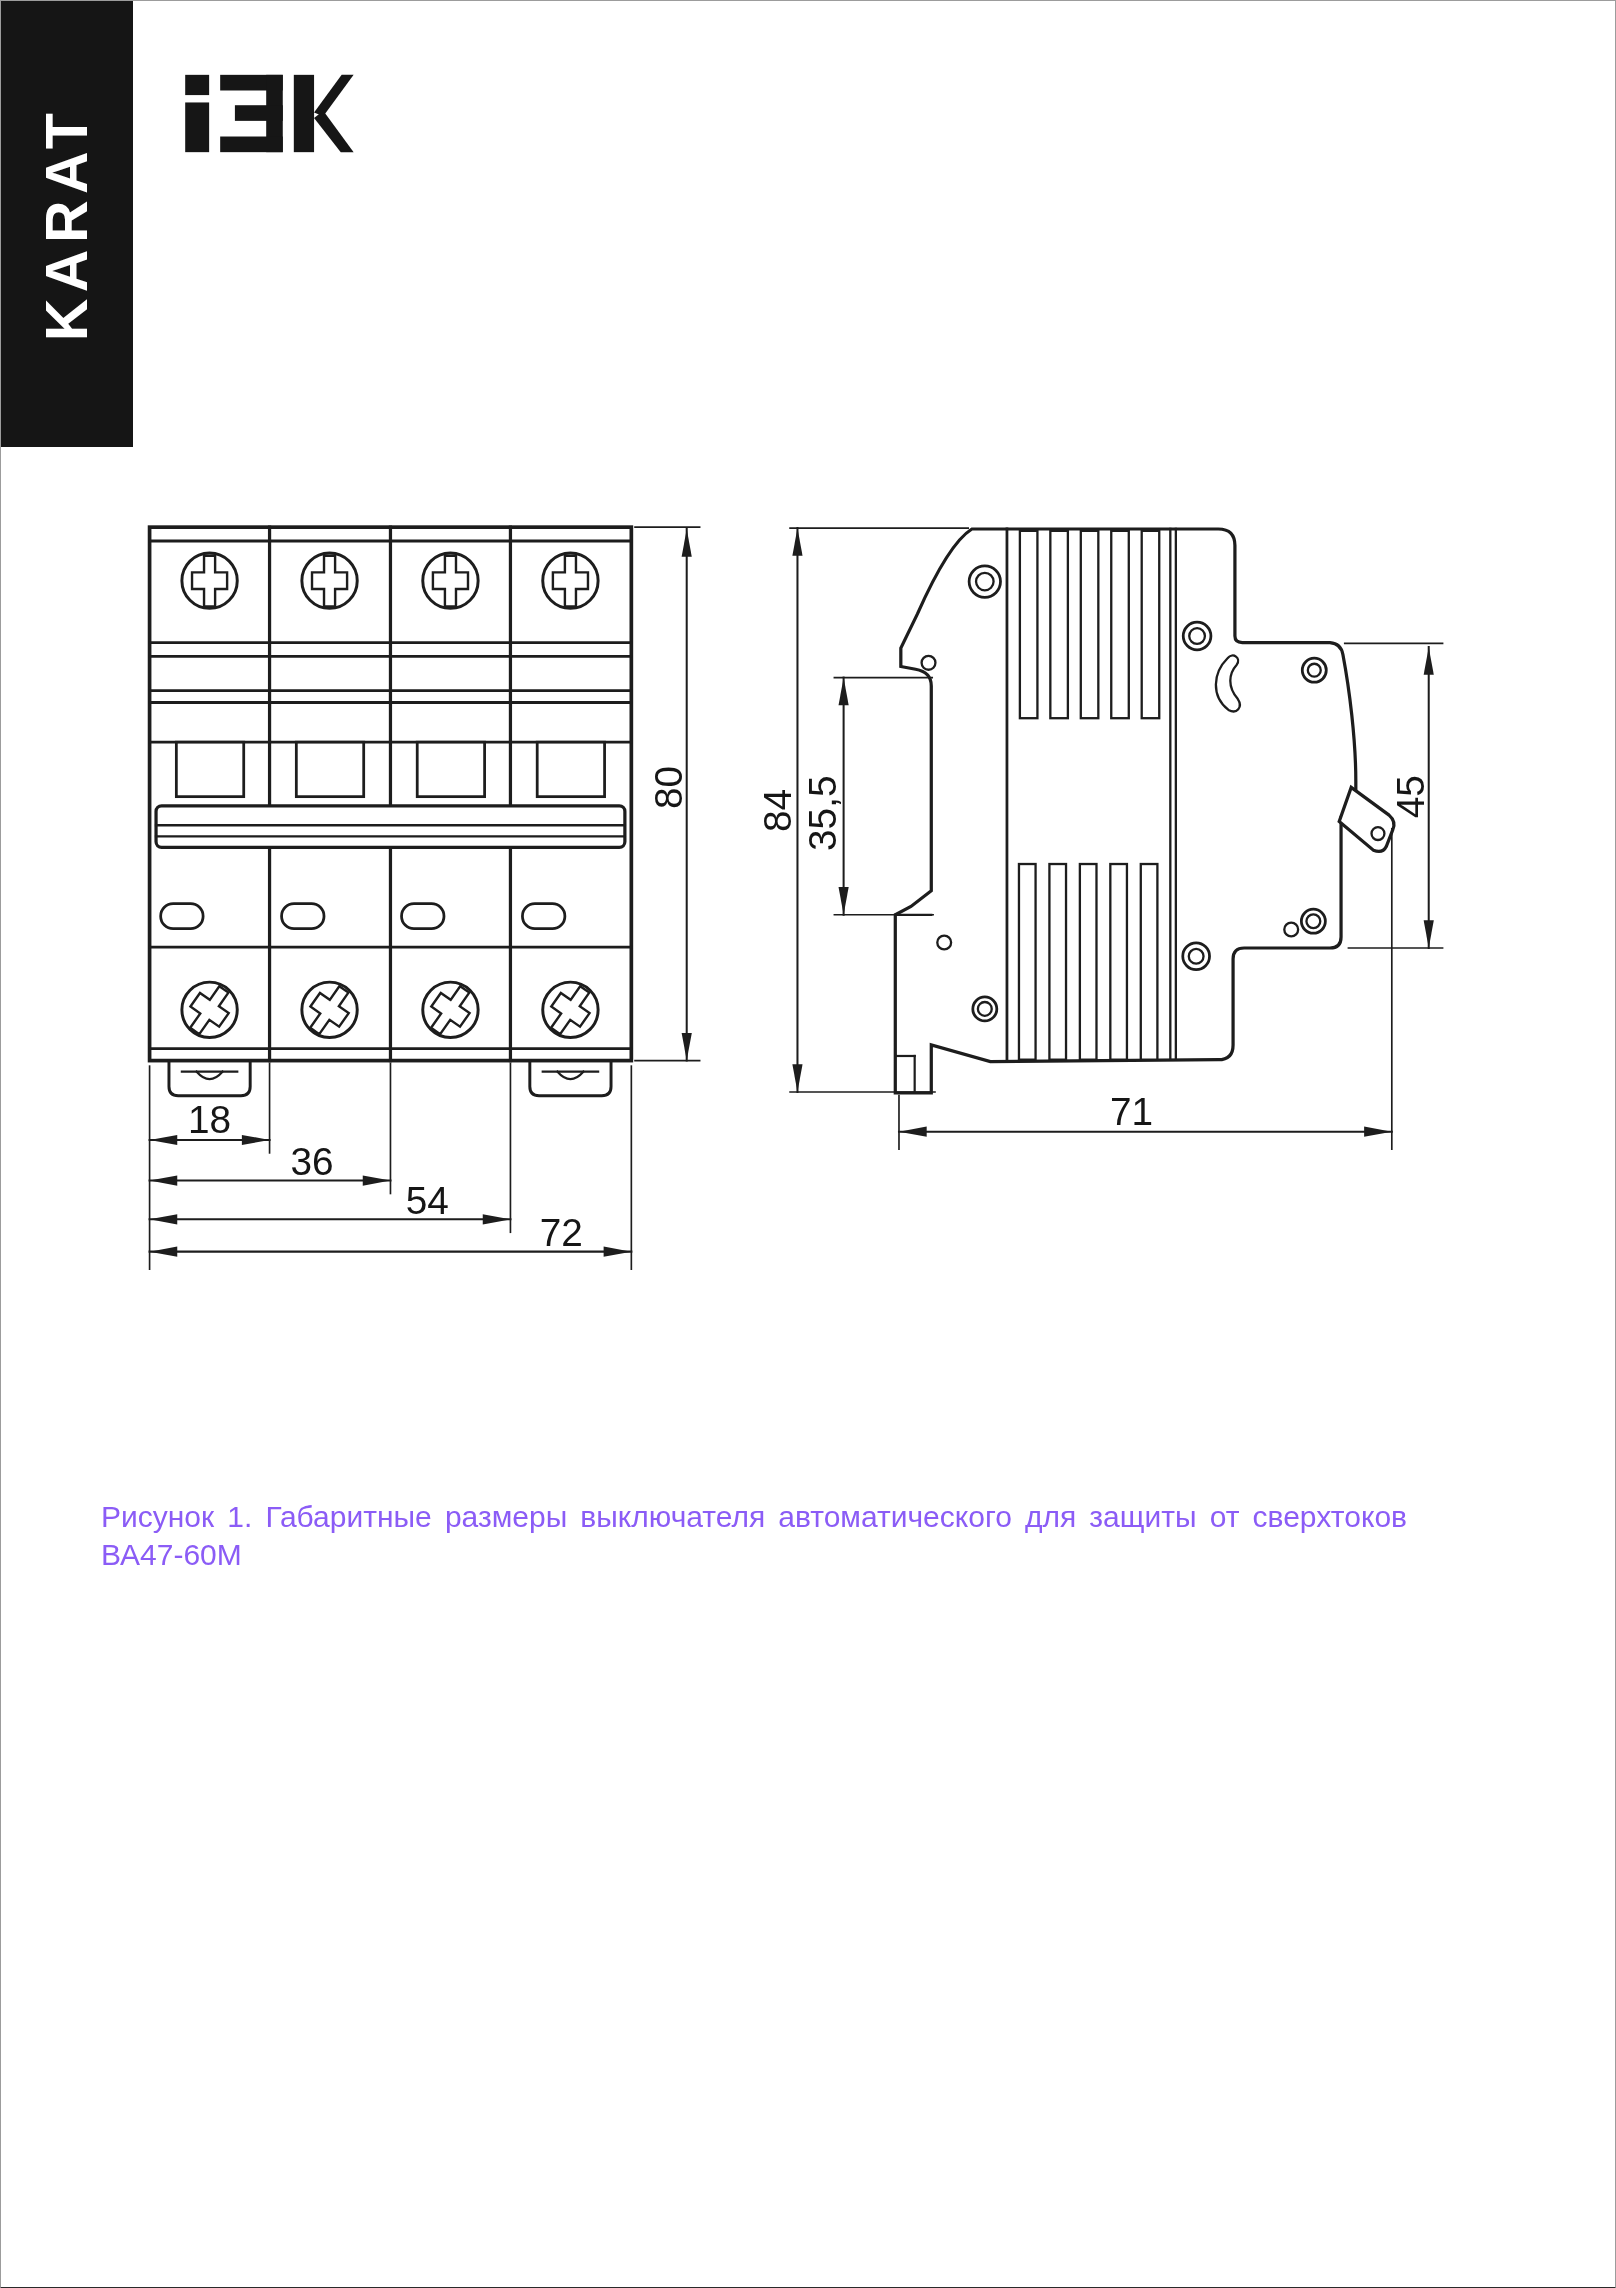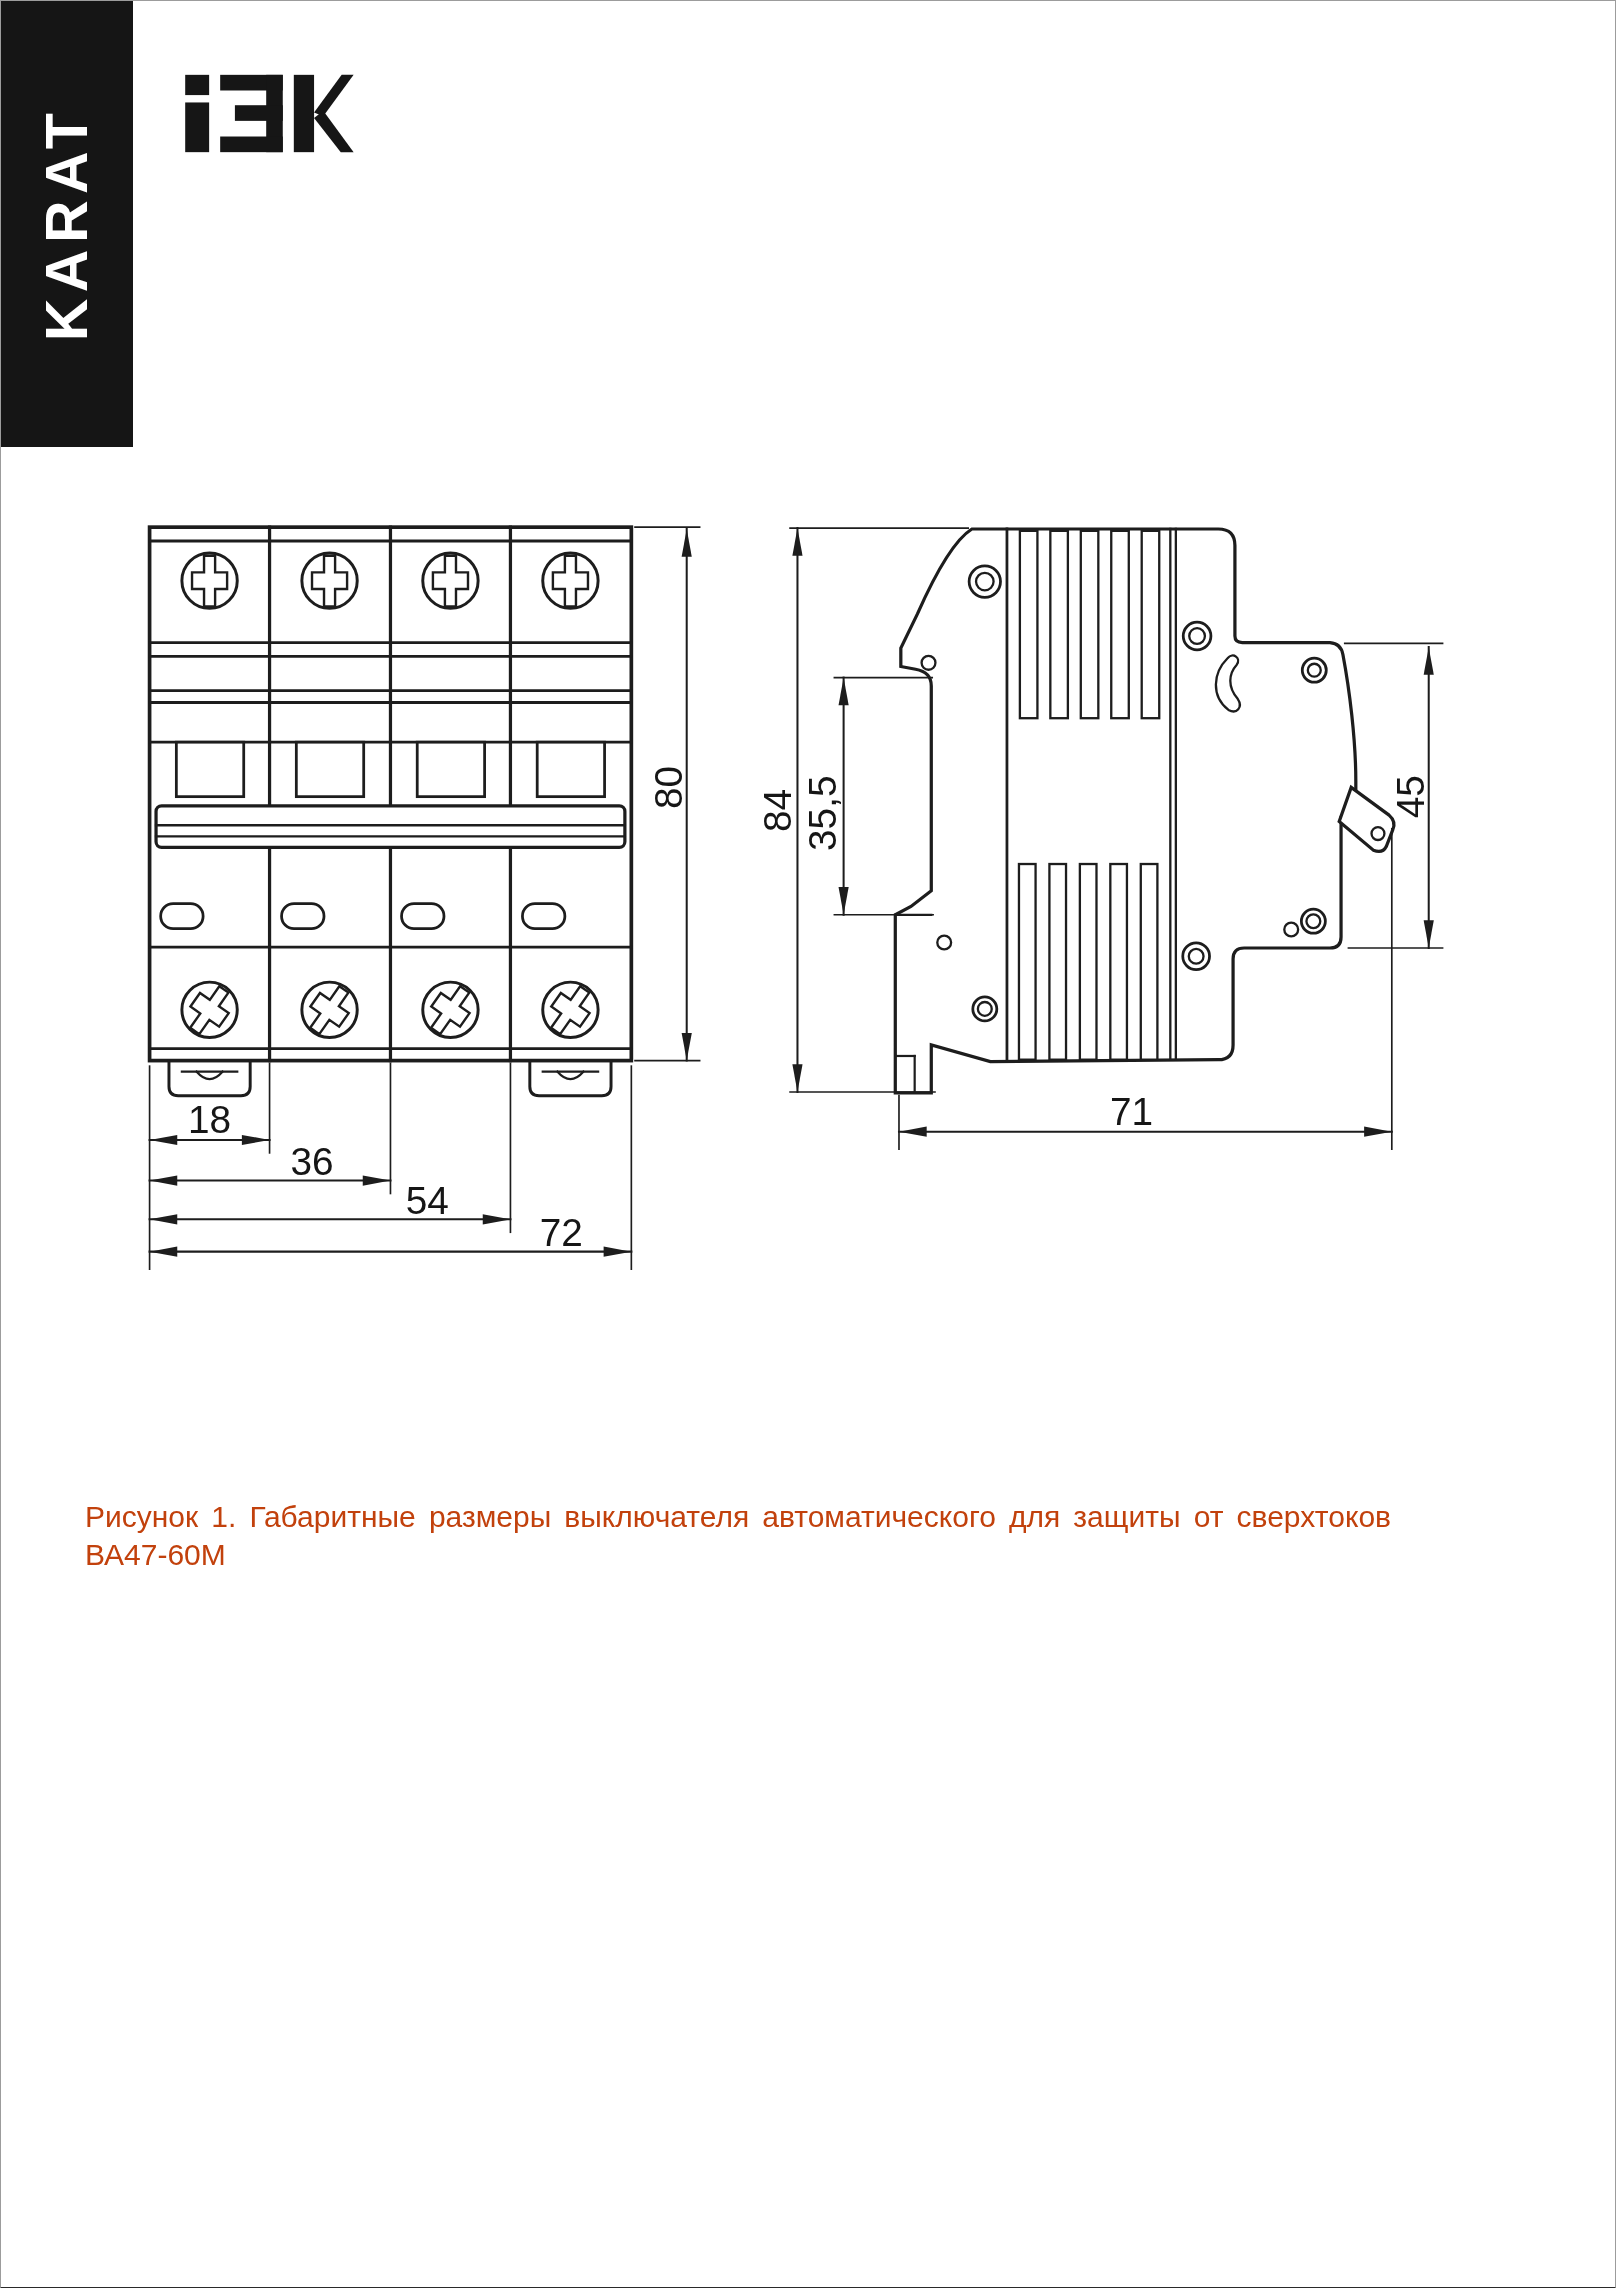--- a/index.html
+++ b/index.html
@@ -27,8 +27,8 @@
   .logo{position:absolute;left:182px;top:72px;width:171px;height:81px;}
   .drawing{position:absolute;left:0;top:0;width:1616px;height:2289px;}
   .caption{
-    position:absolute;left:84px;top:1497px;width:1306px;margin:0;
-    font-size:30px;line-height:1.25;color:#c2410c;
+    position:absolute;left:100px;top:1497px;width:1306px;margin:0;
+    font-size:30px;line-height:1.25;color:#8b5cf6;
     text-align:justify;text-align-last:justify;
   }
   text{font-family:"Liberation Sans","DejaVu Sans",sans-serif;font-size:42px;fill:#161616;}

